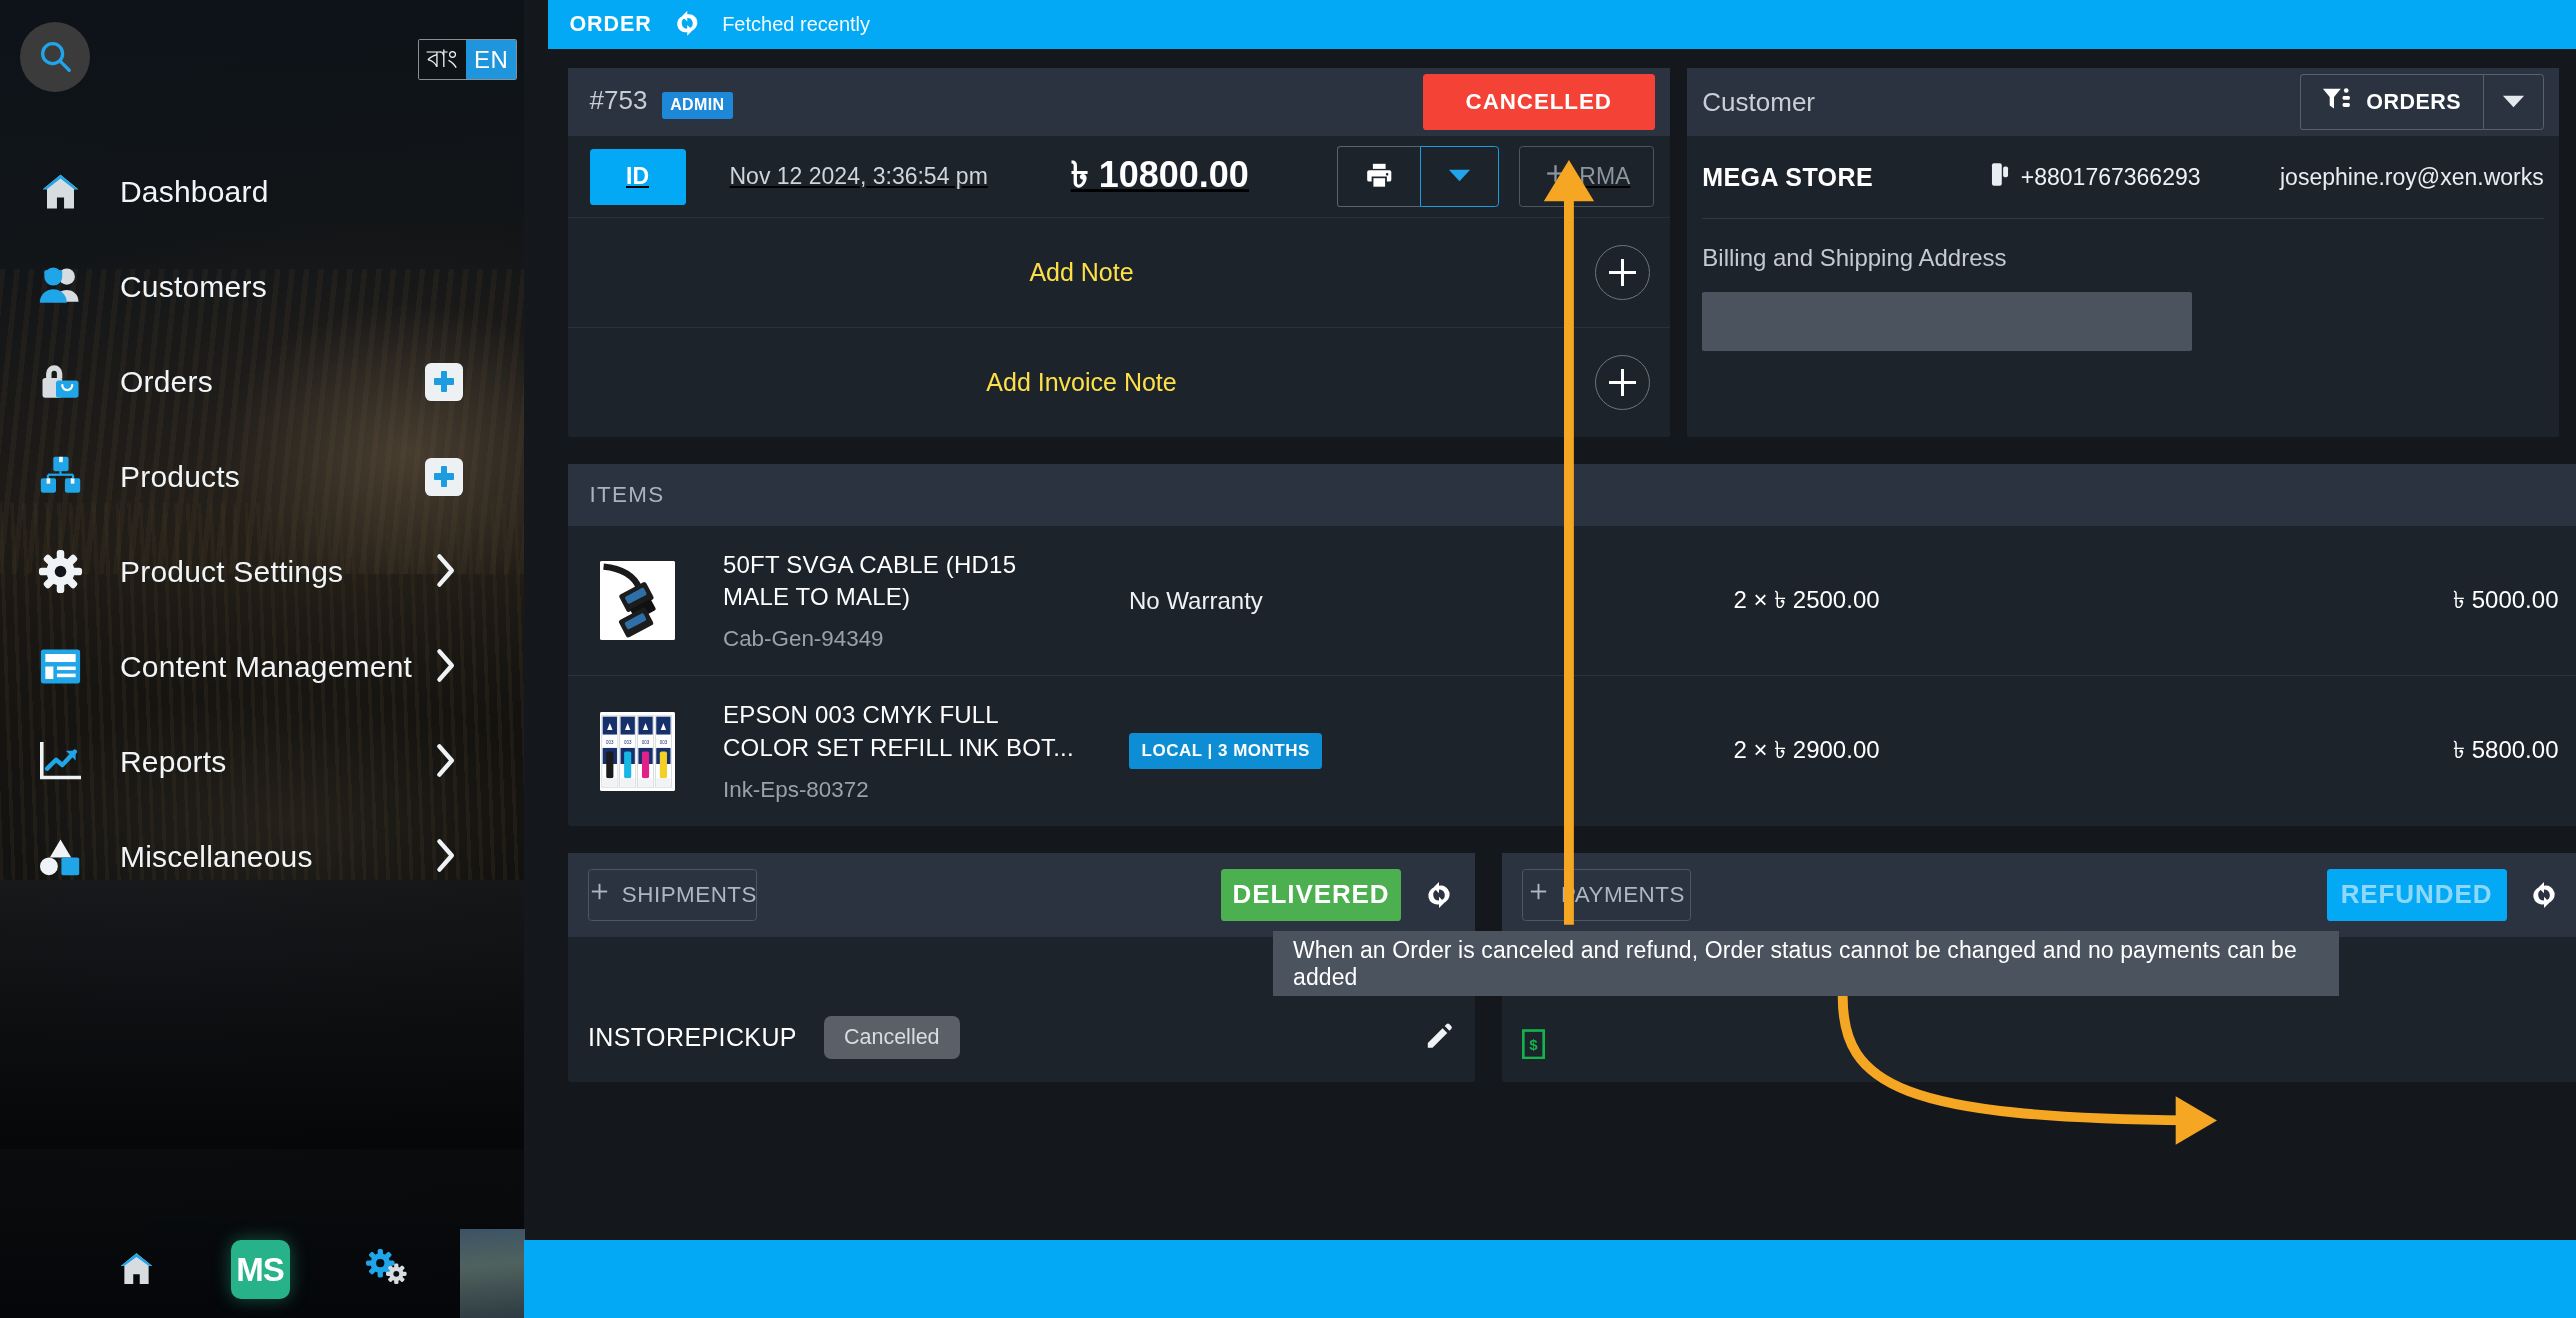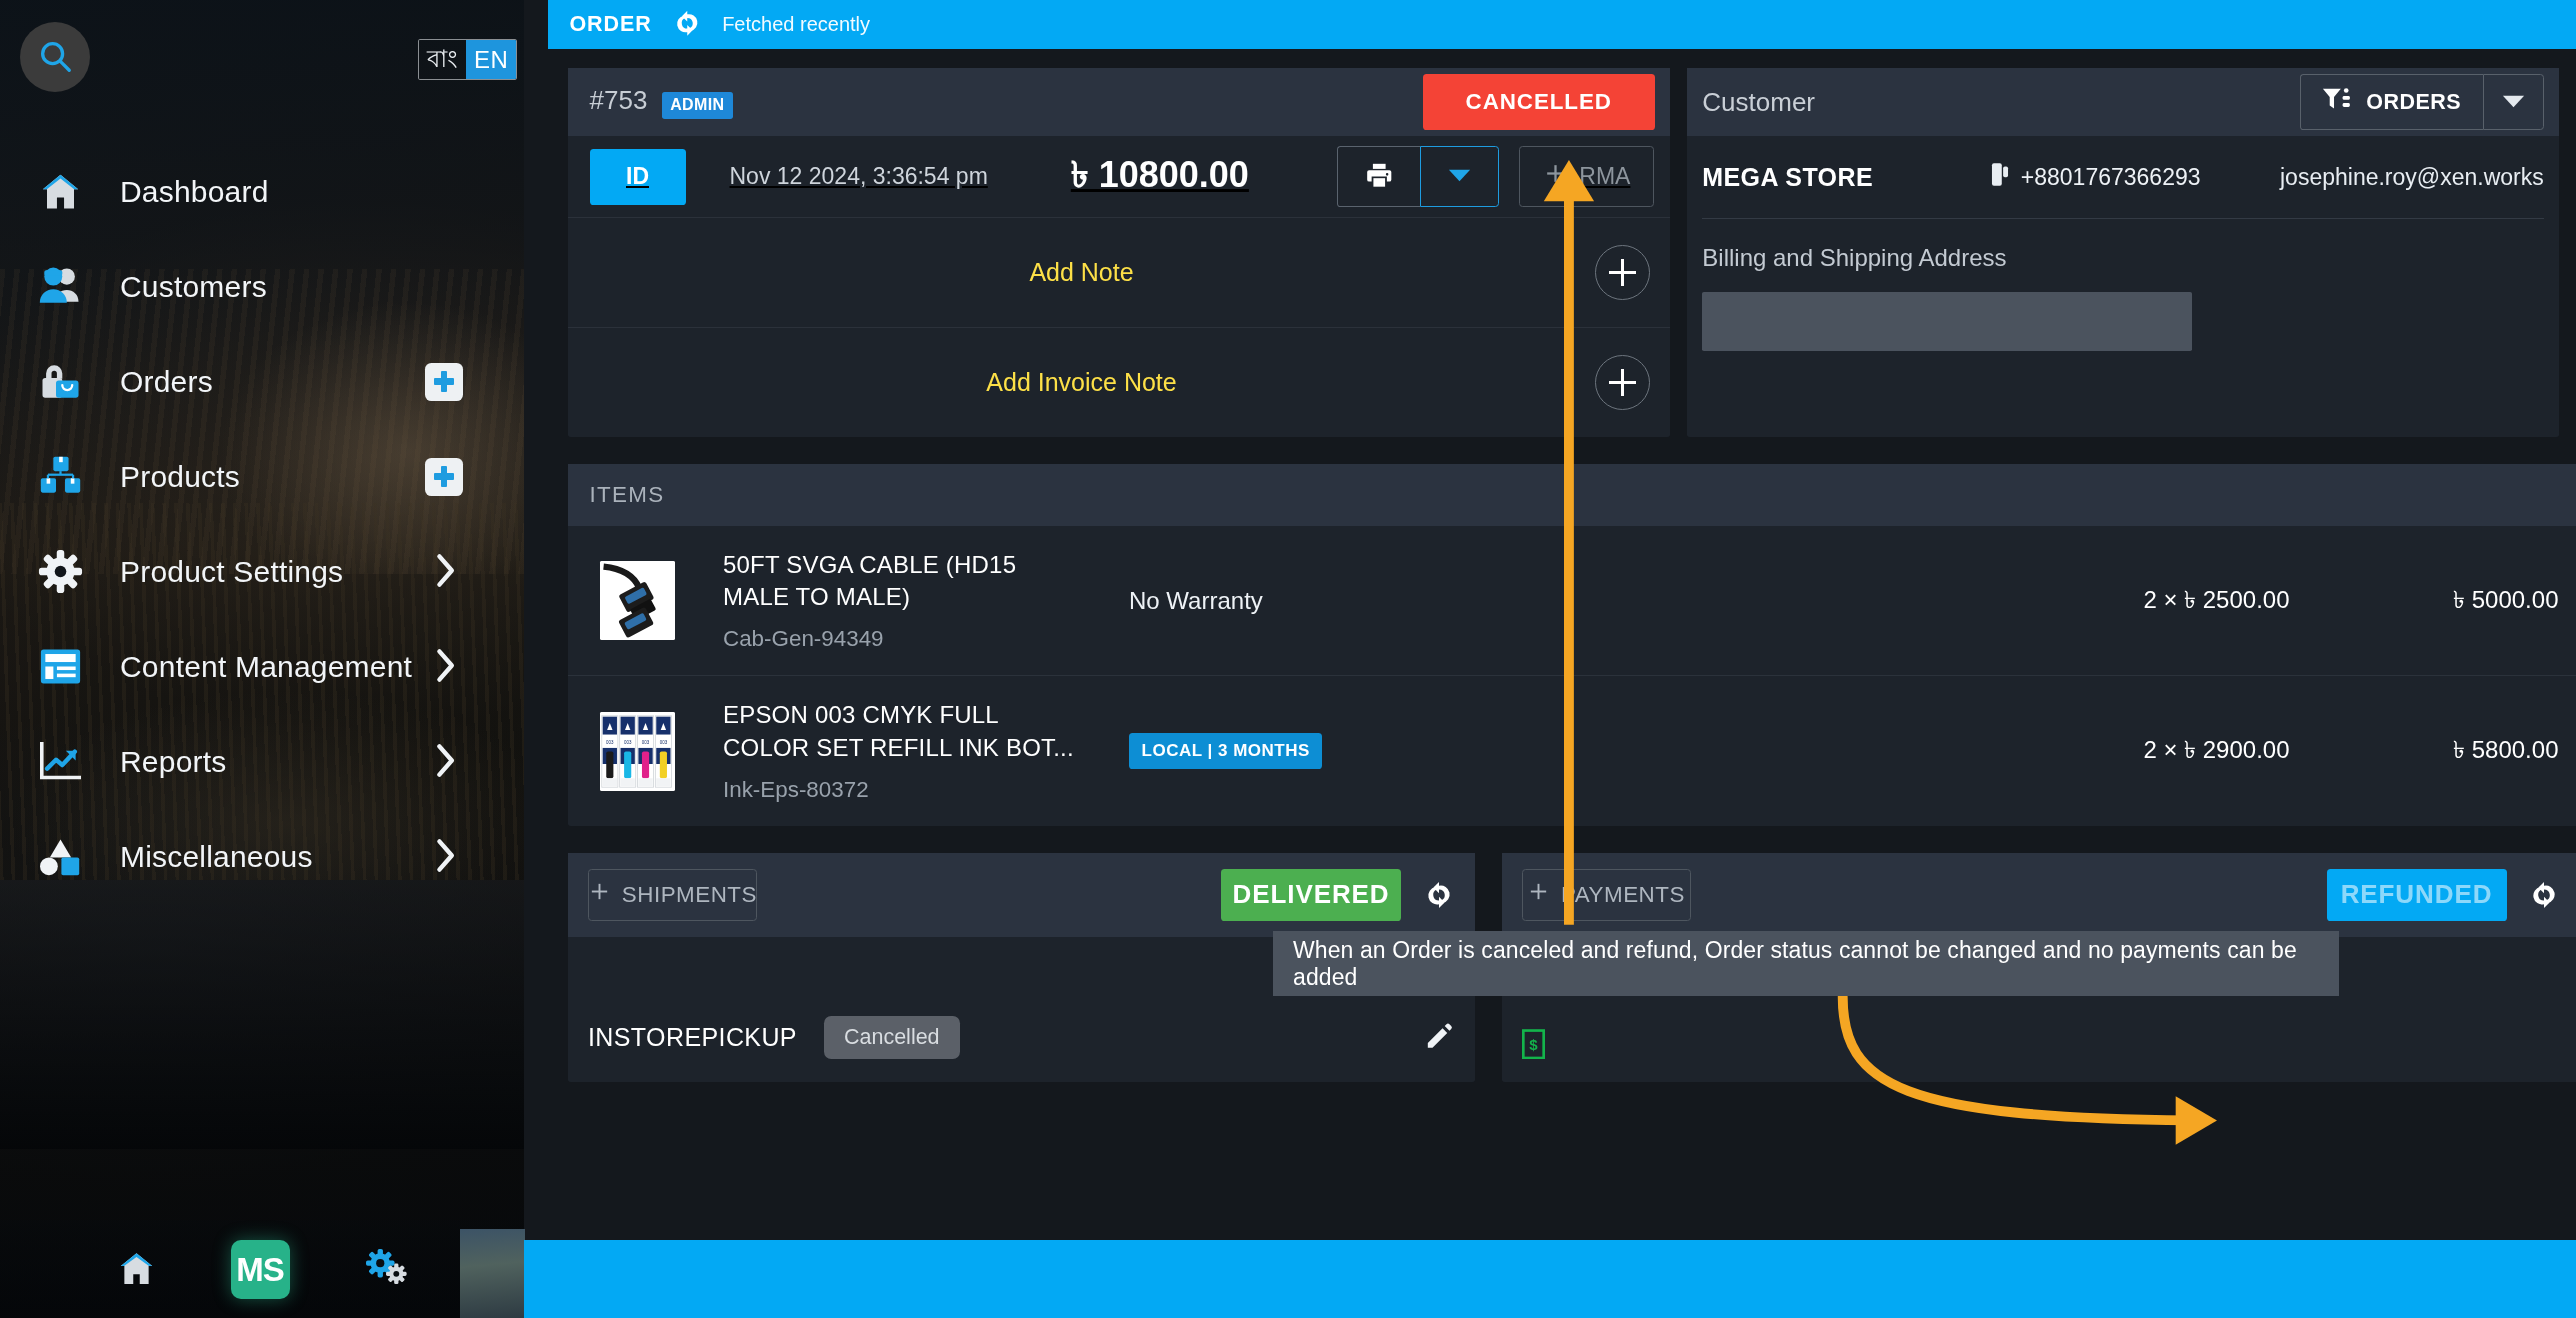--- a/index.html
+++ b/index.html
@@ -184,7 +184,7 @@
     background:#0d8ed4; color:#fff; font-size:17px; font-weight:700; letter-spacing:0.5px;
     padding:8px 12.6px; border-radius:3.6px;
   }
-  .item-unit { margin-left:auto; width:556px; text-align:right; font-size:24px; color:#fff; }
+  .item-unit { margin-left:auto; width:556px; text-align:left; font-size:24px; color:#fff; }
   .item-total { width:269px; text-align:right; font-size:24px; color:#fff; }
 
   

